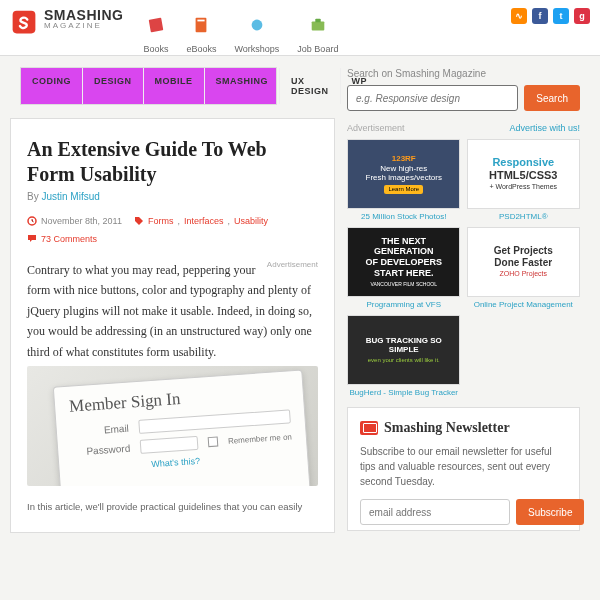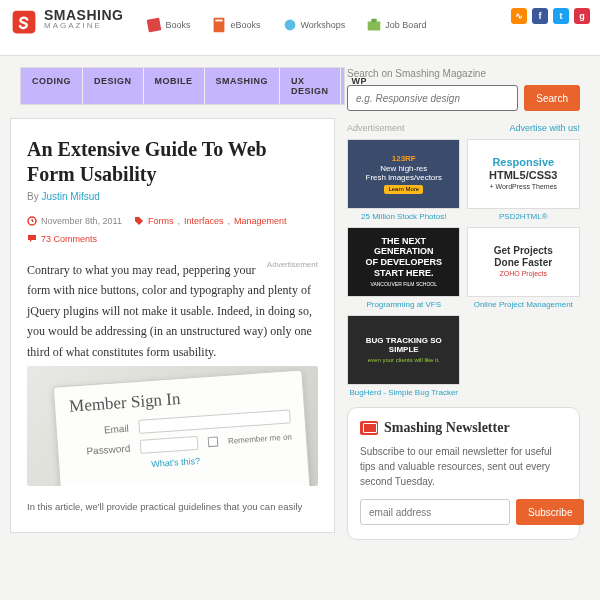--- a/index.html
+++ b/index.html
@@ -12,7 +12,7 @@
 .logo-main{font-weight:bold;font-size:14px;color:#333;letter-spacing:.5px}
 .logo-sub{font-size:8px;color:#888;letter-spacing:2px}
 .topnav{display:flex;margin-left:20px;gap:18px;font-size:9px;color:#666;padding-top:6px}
-.topnav-item{display:flex;align-items:center;gap:0}
+.topnav-item{display:flex;flex-direction:column;align-items:center;gap:8px}
 .topnav-ico{width:22px;height:22px;display:flex;align-items:center;justify-content:center}
 .navbar{background:#c4b5fd;border:1px solid #ddd;display:flex;gap:0;padding:0;font-size:9px;font-weight:bold;letter-spacing:.5px;color:#333;width:325px;margin:0 0 0 10px;position:relative;top:-1px}
 .navbar-item{padding:8px 11px;border-right:1px solid #eee}

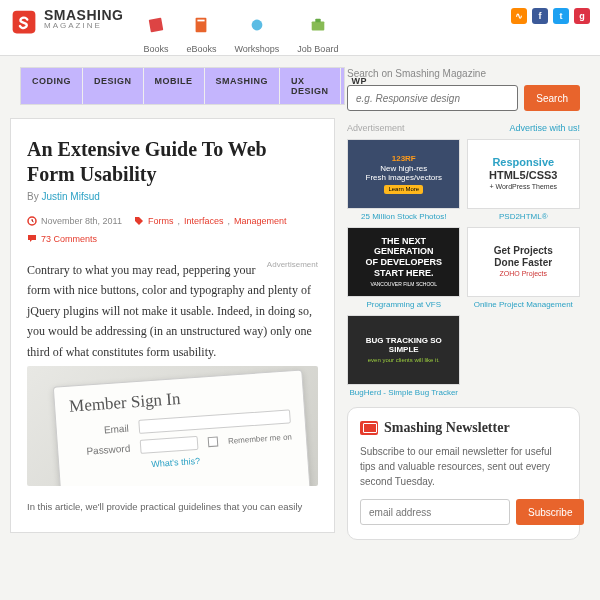--- a/index.html
+++ b/index.html
@@ -14,7 +14,7 @@
 .topnav{display:flex;margin-left:20px;gap:18px;font-size:9px;color:#666;padding-top:6px}
 .topnav-item{display:flex;flex-direction:column;align-items:center;gap:8px}
 .topnav-ico{width:22px;height:22px;display:flex;align-items:center;justify-content:center}
-.navbar{background:#c4b5fd;border:1px solid #ddd;display:flex;gap:0;padding:0;font-size:9px;font-weight:bold;letter-spacing:.5px;color:#333;width:325px;margin:0 0 0 10px;position:relative;top:-1px}
+.navbar{background:#d946ef;border:1px solid #ddd;display:flex;gap:0;padding:0;font-size:9px;font-weight:bold;letter-spacing:.5px;color:#333;width:257px;margin:0 0 0 10px;position:relative;top:-1px}
 .navbar-item{padding:8px 11px;border-right:1px solid #eee}
 .navbar-item:last-child{border-right:none}
 

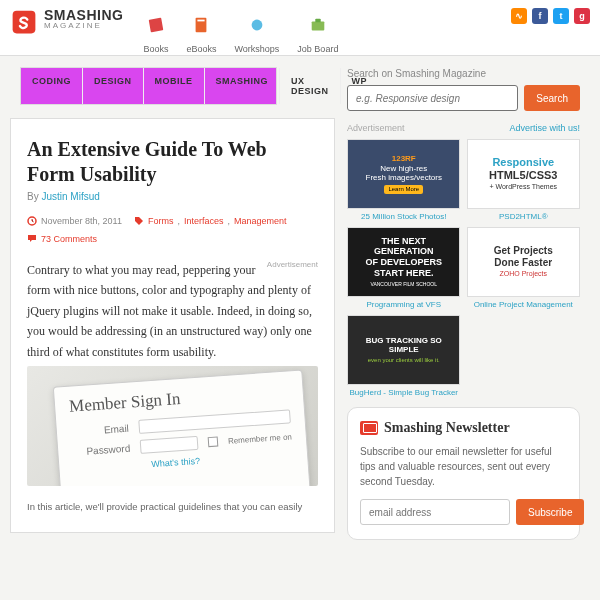--- a/index.html
+++ b/index.html
@@ -167,7 +167,7 @@
           </span>
         <span class="meta-tags"><svg width="10" height="10">
               <path d="M1 1h4l4 4-4 4-4-4z" fill="#e53b2c"></path>
-            </svg><span class="tag">Forms</span>, <span class="tag">Interfaces</span>, <span class="tag">Management</span></span>
+            </svg><span class="tag">Forms</span>, <span class="tag">Interfaces</span>, <span class="tag">Usability</span></span>
       </div>
       <div class="comments">
           <svg width="10" height="10">

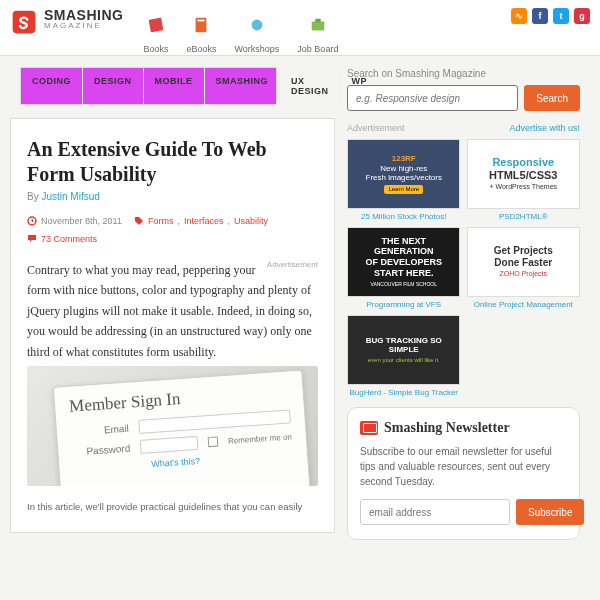--- a/index.html
+++ b/index.html
@@ -75,7 +75,7 @@
 .ad6 .fits{font-style:italic}
 .ad6 .sg{font-size:6px;color:#888}
 
-.nl-box{background:#fff;border:1px solid #ddd;padding:12px 12px 14px;border-radius:10px}
+.nl-box{background:#fff;border:1px solid #ddd;padding:12px 12px 5px;border-radius:0}
 .nl-head{display:flex;align-items:center;gap:6px;font-family:Georgia,serif;font-size:14px;font-weight:bold;color:#333;margin-bottom:8px}
 .nl-ico{width:18px;height:14px;background:#e53b2c;border-radius:2px;position:relative}
 .nl-ico:before{content:"";position:absolute;left:3px;top:2px;width:12px;height:8px;border:1px solid #fff;border-radius:1px}

